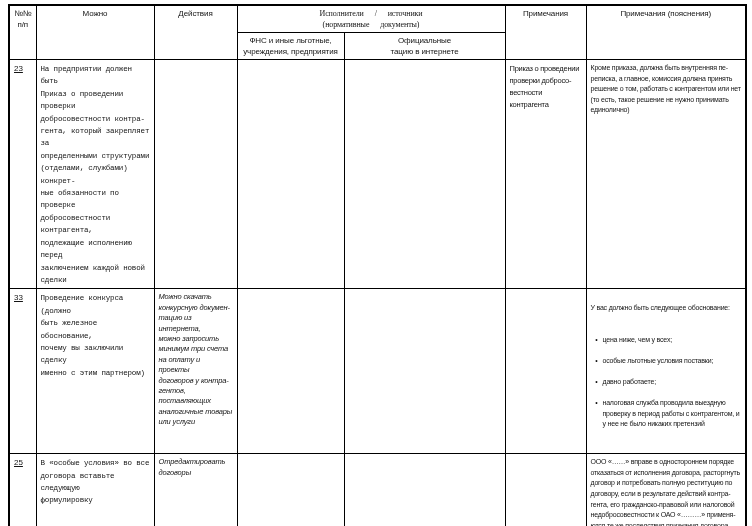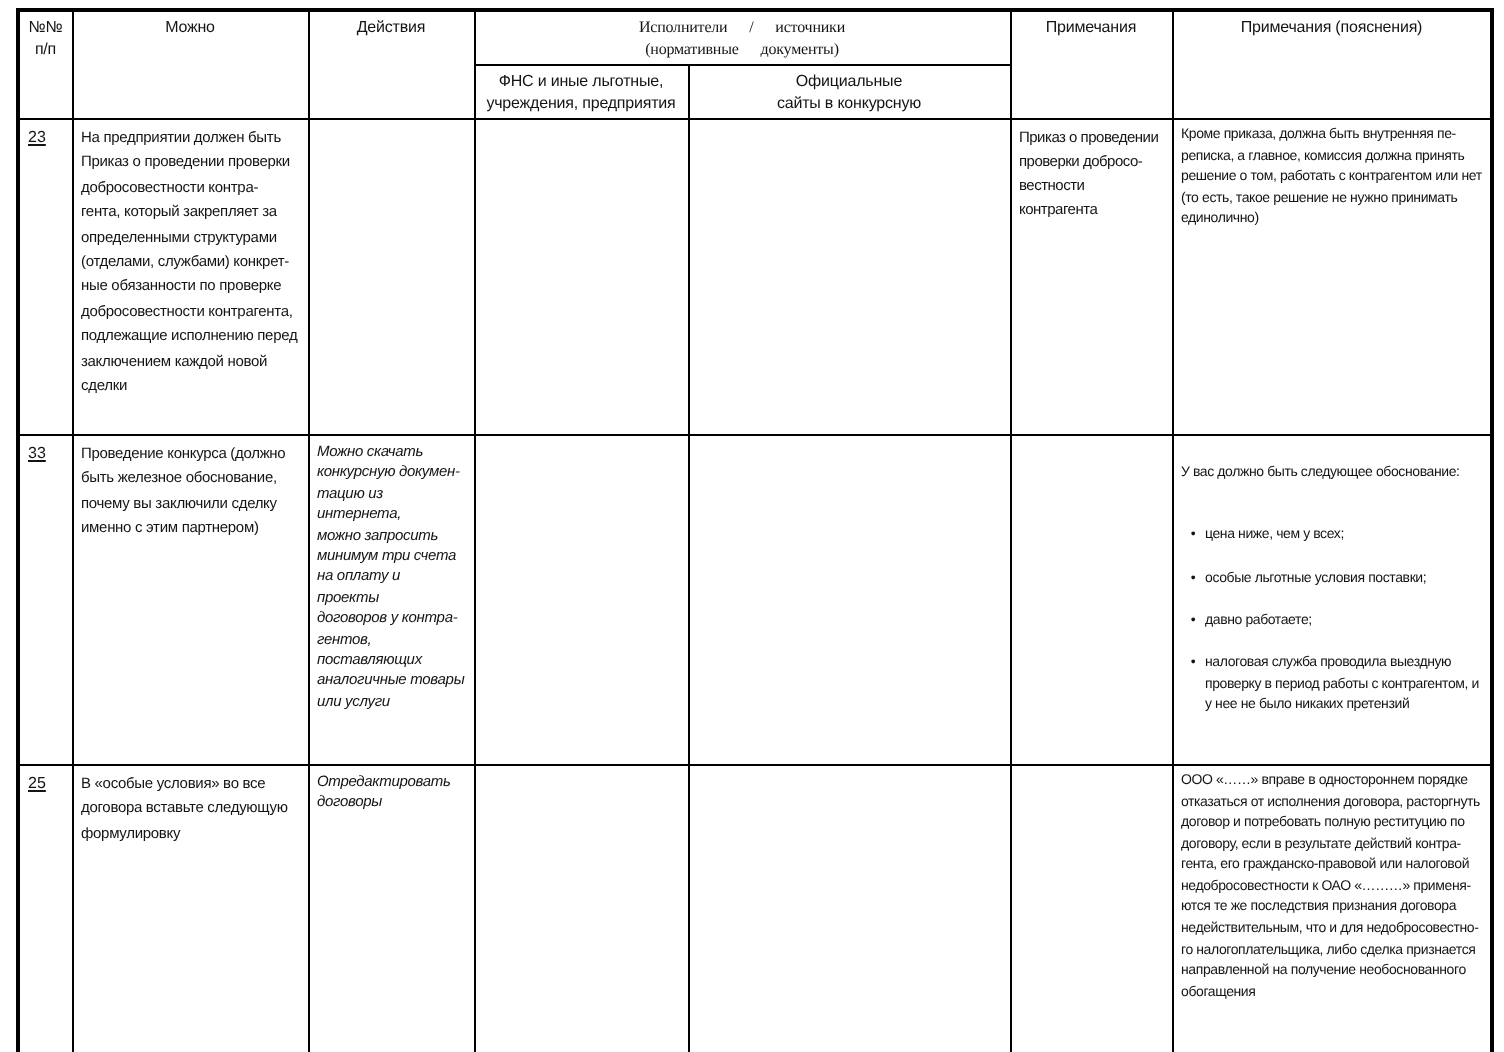--- a/index.html
+++ b/index.html
@@ -85,7 +85,7 @@
         <th>ФНС и иные льготные,
 учреждения, предприятия</th>
         <th>Официальные
-сайты в конкурсную</th>
+тацию в интернете</th>
       </tr>
     </thead>
     <tbody>

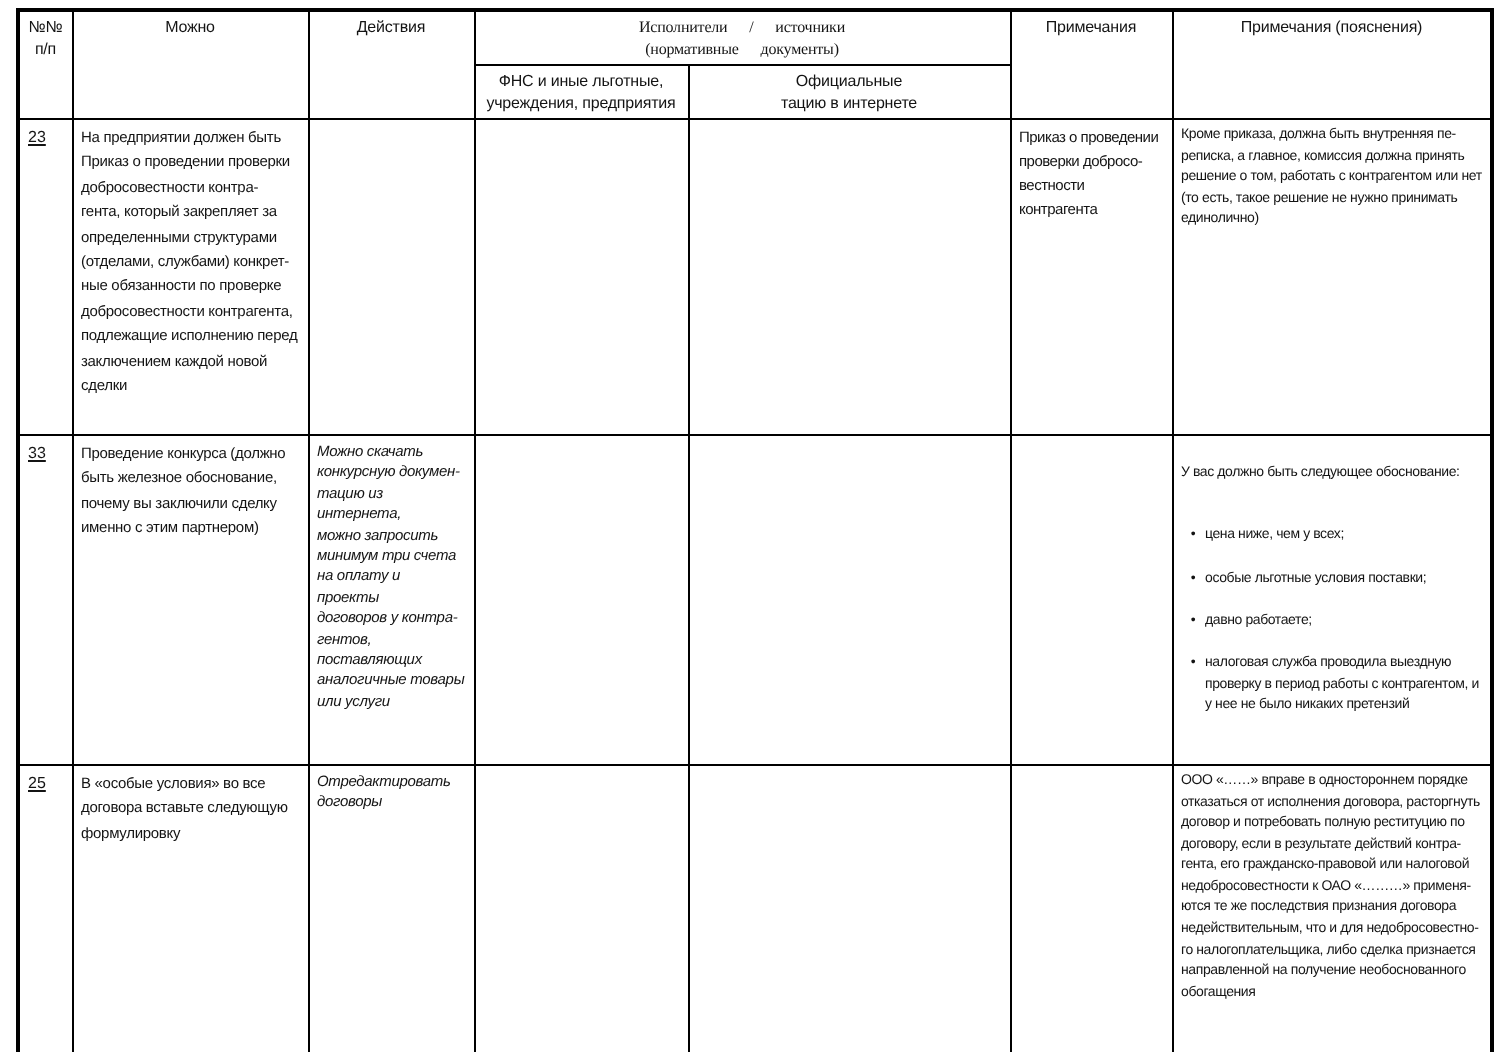--- a/index.html
+++ b/index.html
@@ -41,7 +41,7 @@
   }
   .h-exec { word-spacing:9px;font-family:Liberation Serif, serif; }
   td.c-num   { font-size:8px; letter-spacing:0;text-decoration:underline; }
-  td.c-path  { line-height:12.4px; }
+  td.c-path  { line-height:12.4px;font-family:Liberation Mono, monospace; }
   td.c-act   { line-height:10.4px;font-style:italic; }
   td.c-res   { line-height:12px; letter-spacing:-0.25px;margin-left:30px; }
   td.c-notes { font-size:7px; line-height:10.6px; letter-spacing:-0.2px; }

